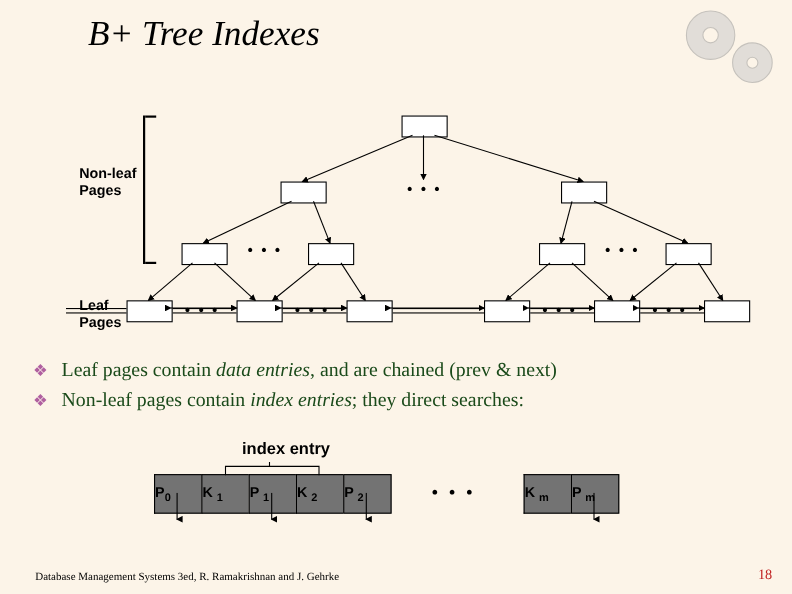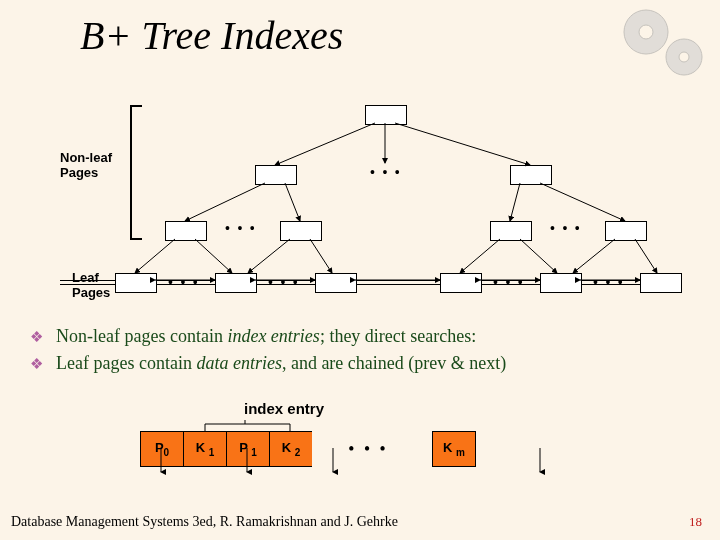--- a/index.html
+++ b/index.html
@@ -4,7 +4,7 @@
 <style>
   html,body{margin:0;padding:0;width:720px;height:540px;background:#fcf4e8;font-family:"Times New Roman",serif;color:#000;overflow:hidden}
   .slide{position:relative;width:720px;height:540px}
-  .title{position:absolute;left:80px;top:12px;font-style:italic;font-size:40px;font-weight:400}
+  .title{position:absolute;left:80px;top:12px;font-style:italic;font-size:32px;font-weight:400}
   
   .gears{position:absolute;right:4px;top:2px;opacity:.55}
   .gears svg{width:110px;height:90px}

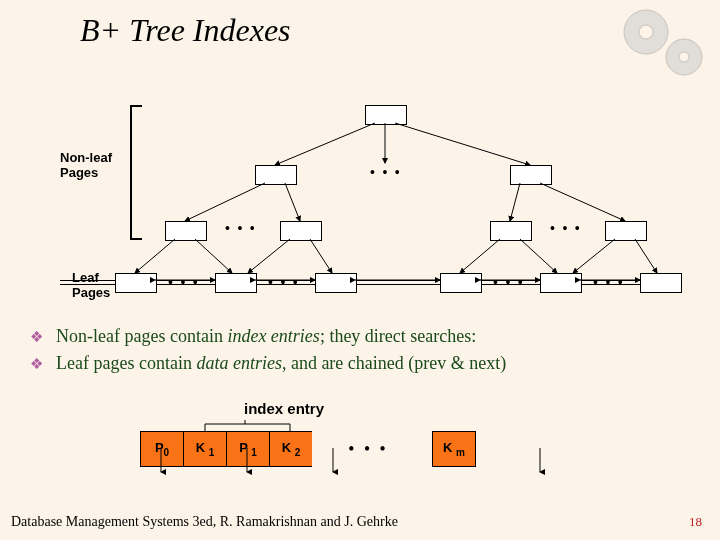--- a/index.html
+++ b/index.html
@@ -57,7 +57,7 @@
       <div style="position:absolute;left:0;top:0;width:10px;border-top:2px solid #000"></div>
       <div style="position:absolute;left:0;bottom:0;width:10px;border-top:2px solid #000"></div>
     </div>
-    <div class="lbl" style="left:0;top:55px;white-space:pre">Non-leaf
+    <div class="lbl" style="left:12px;top:55px;white-space:pre">Non-leaf
 Pages</div>
     <div class="lbl" style="left:12px;top:175px;white-space:pre">Leaf
 Pages</div>

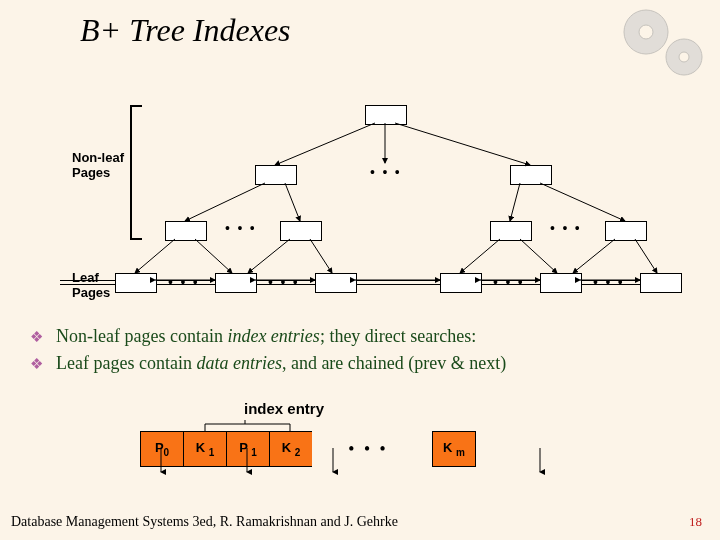--- a/index.html
+++ b/index.html
@@ -125,11 +125,11 @@
   <div class="bullets">
     <div class="row">
       <span class="dia">❖</span>
-      <span>Non-leaf pages contain </span><span class="ital">index entries</span><span>; they direct searches:</span>
+      <span>Leaf pages contain </span><span class="ital">data entries</span><span>, and are chained (prev &amp; next)</span>
     </div>
     <div class="row">
       <span class="dia">❖</span>
-      <span>Leaf pages contain </span><span class="ital">data entries</span><span>, and are chained (prev &amp; next)</span>
+      <span>Non-leaf pages contain </span><span class="ital">index entries</span><span>; they direct searches:</span>
     </div>
   </div>
 

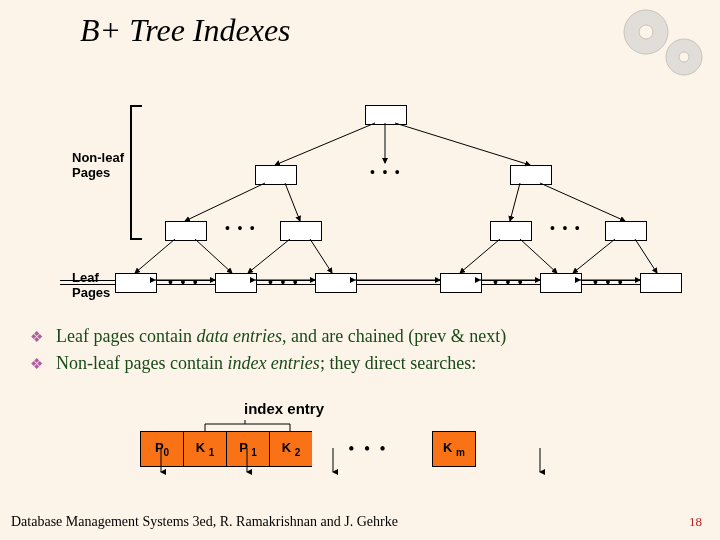--- a/index.html
+++ b/index.html
@@ -22,7 +22,7 @@
   .ital{font-style:italic}
   
   .idx{position:absolute;left:140px;top:400px;width:540px}
-  .idxlabel{font:bold 15px Arial,sans-serif;margin-bottom:4px;margin-left:104px}
+  .idxlabel{font:bold 15px Arial,sans-serif;margin-bottom:4px;margin-left:80px}
   .cells{display:flex;align-items:stretch}
   .cells .c{border:1px solid #000;border-right:none;height:34px;min-width:42px;display:flex;align-items:center;justify-content:center;font:bold 13px Arial,sans-serif;background:#f97316}
   .cells .c:last-child{border-right:1px solid #000}

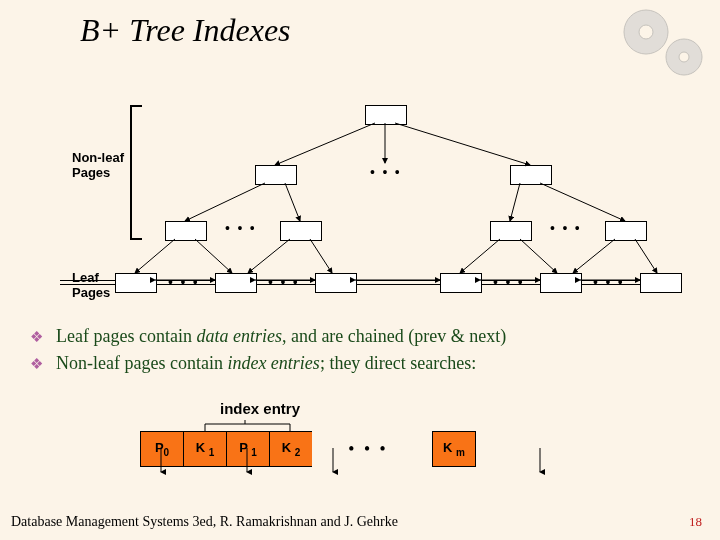--- a/index.html
+++ b/index.html
@@ -24,7 +24,7 @@
   .idx{position:absolute;left:140px;top:400px;width:540px}
   .idxlabel{font:bold 15px Arial,sans-serif;margin-bottom:4px;margin-left:80px}
   .cells{display:flex;align-items:stretch}
-  .cells .c{border:1px solid #000;border-right:none;height:34px;min-width:42px;display:flex;align-items:center;justify-content:center;font:bold 13px Arial,sans-serif;background:#f97316}
+  .cells .c{border:1px solid #000;border-right:none;height:34px;min-width:42px;display:flex;align-items:center;font:bold 13px Arial,sans-serif;background:#737373}
   .cells .c:last-child{border-right:1px solid #000}
   .cells .gap{width:120px;border:none;display:flex;align-items:center;justify-content:center;font-weight:bold;letter-spacing:10px;background:transparent}
   .sub{font-size:10px;vertical-align:sub}

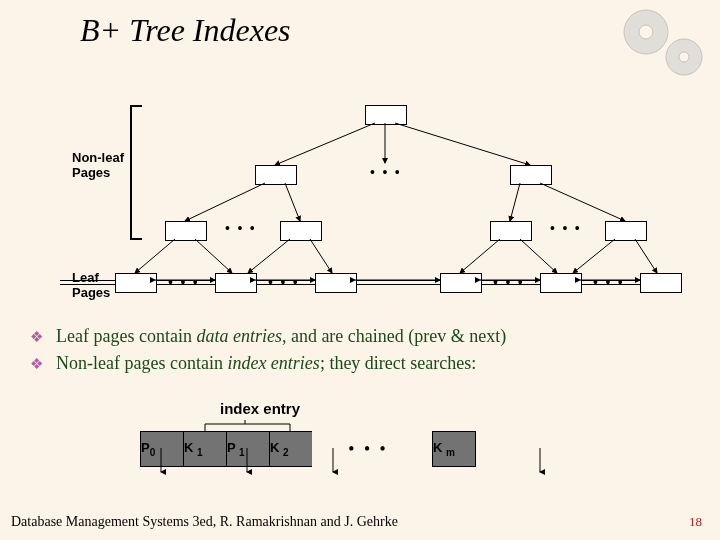--- a/index.html
+++ b/index.html
@@ -152,6 +152,9 @@
       <div class="c">
           <span>K <span class="sub">2</span></span>
         </div>
+      <div class="c" style="border-right:1px solid #000">
+          <span>P <span class="sub">2</span></span>
+        </div>
       <div class="gap">•••</div>
       <div class="c" style="border-left:1px solid #000">
           <span>K <span class="sub">m</span></span>

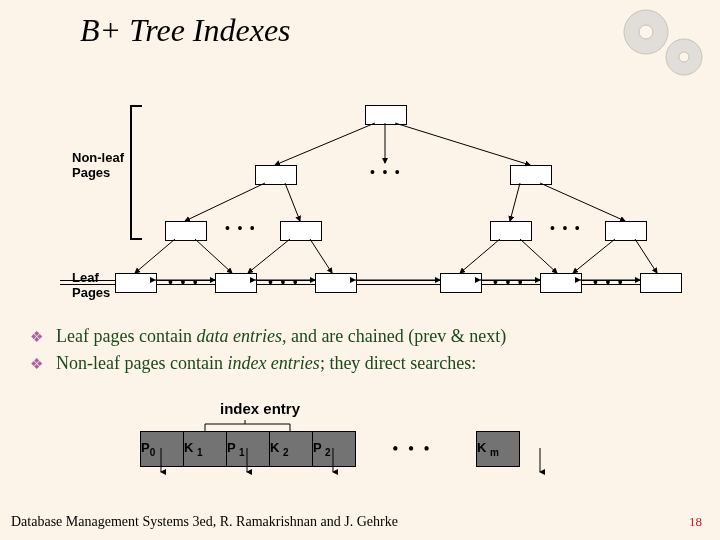--- a/index.html
+++ b/index.html
@@ -159,6 +159,9 @@
       <div class="c" style="border-left:1px solid #000">
           <span>K <span class="sub">m</span></span>
         </div>
+      <div class="c">
+          <span>P <span class="sub">m</span></span>
+        </div>
     </div>
 
     <svg width="540" height="30" style="position:absolute;left:0;top:48px">

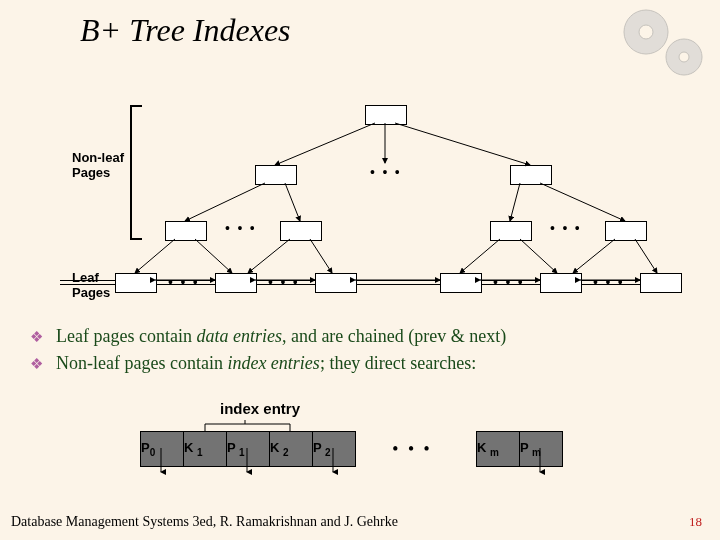--- a/index.html
+++ b/index.html
@@ -28,7 +28,7 @@
   .cells .c:last-child{border-right:1px solid #000}
   .cells .gap{width:120px;border:none;display:flex;align-items:center;justify-content:center;font-weight:bold;letter-spacing:10px;background:transparent}
   .sub{font-size:10px;vertical-align:sub}
-  .foot{position:absolute;left:11px;bottom:10px;font-size:14px;color:#000}
+  .foot{position:absolute;left:32px;bottom:10px;font-size:10px;color:#000}
   .pagen{position:absolute;right:18px;bottom:10px;font-size:13px;color:#c02020}
   .bracket{position:absolute;border-left:2px solid #000}
   svg.edges{position:absolute;left:0;top:0;width:600px;height:210px;overflow:visible}

